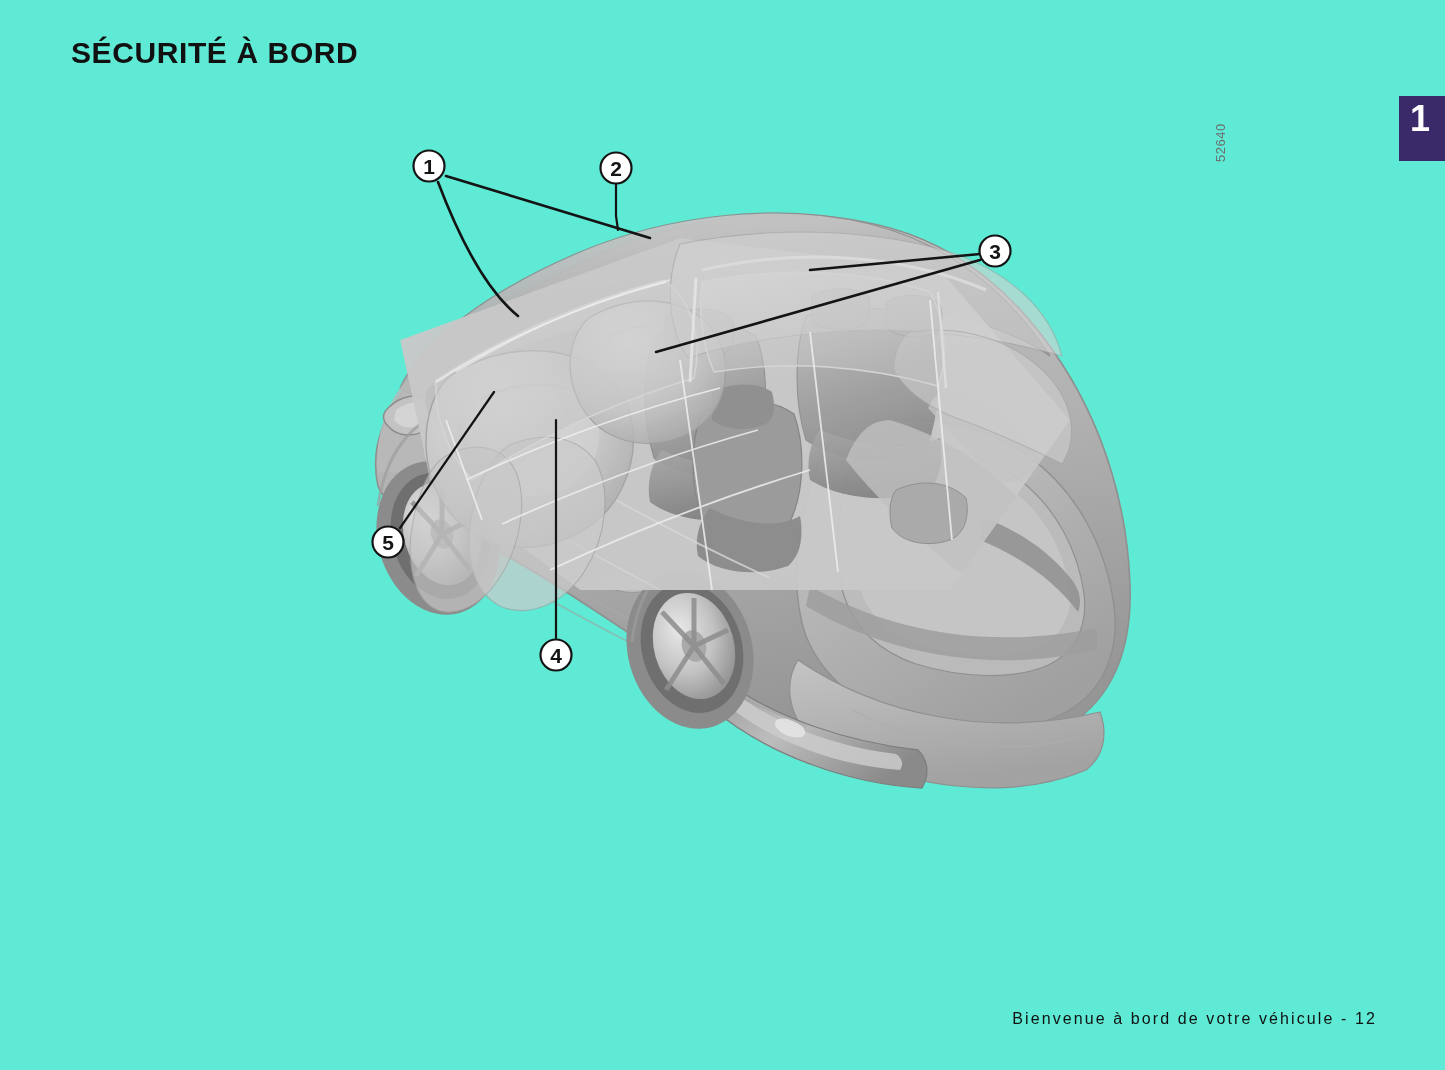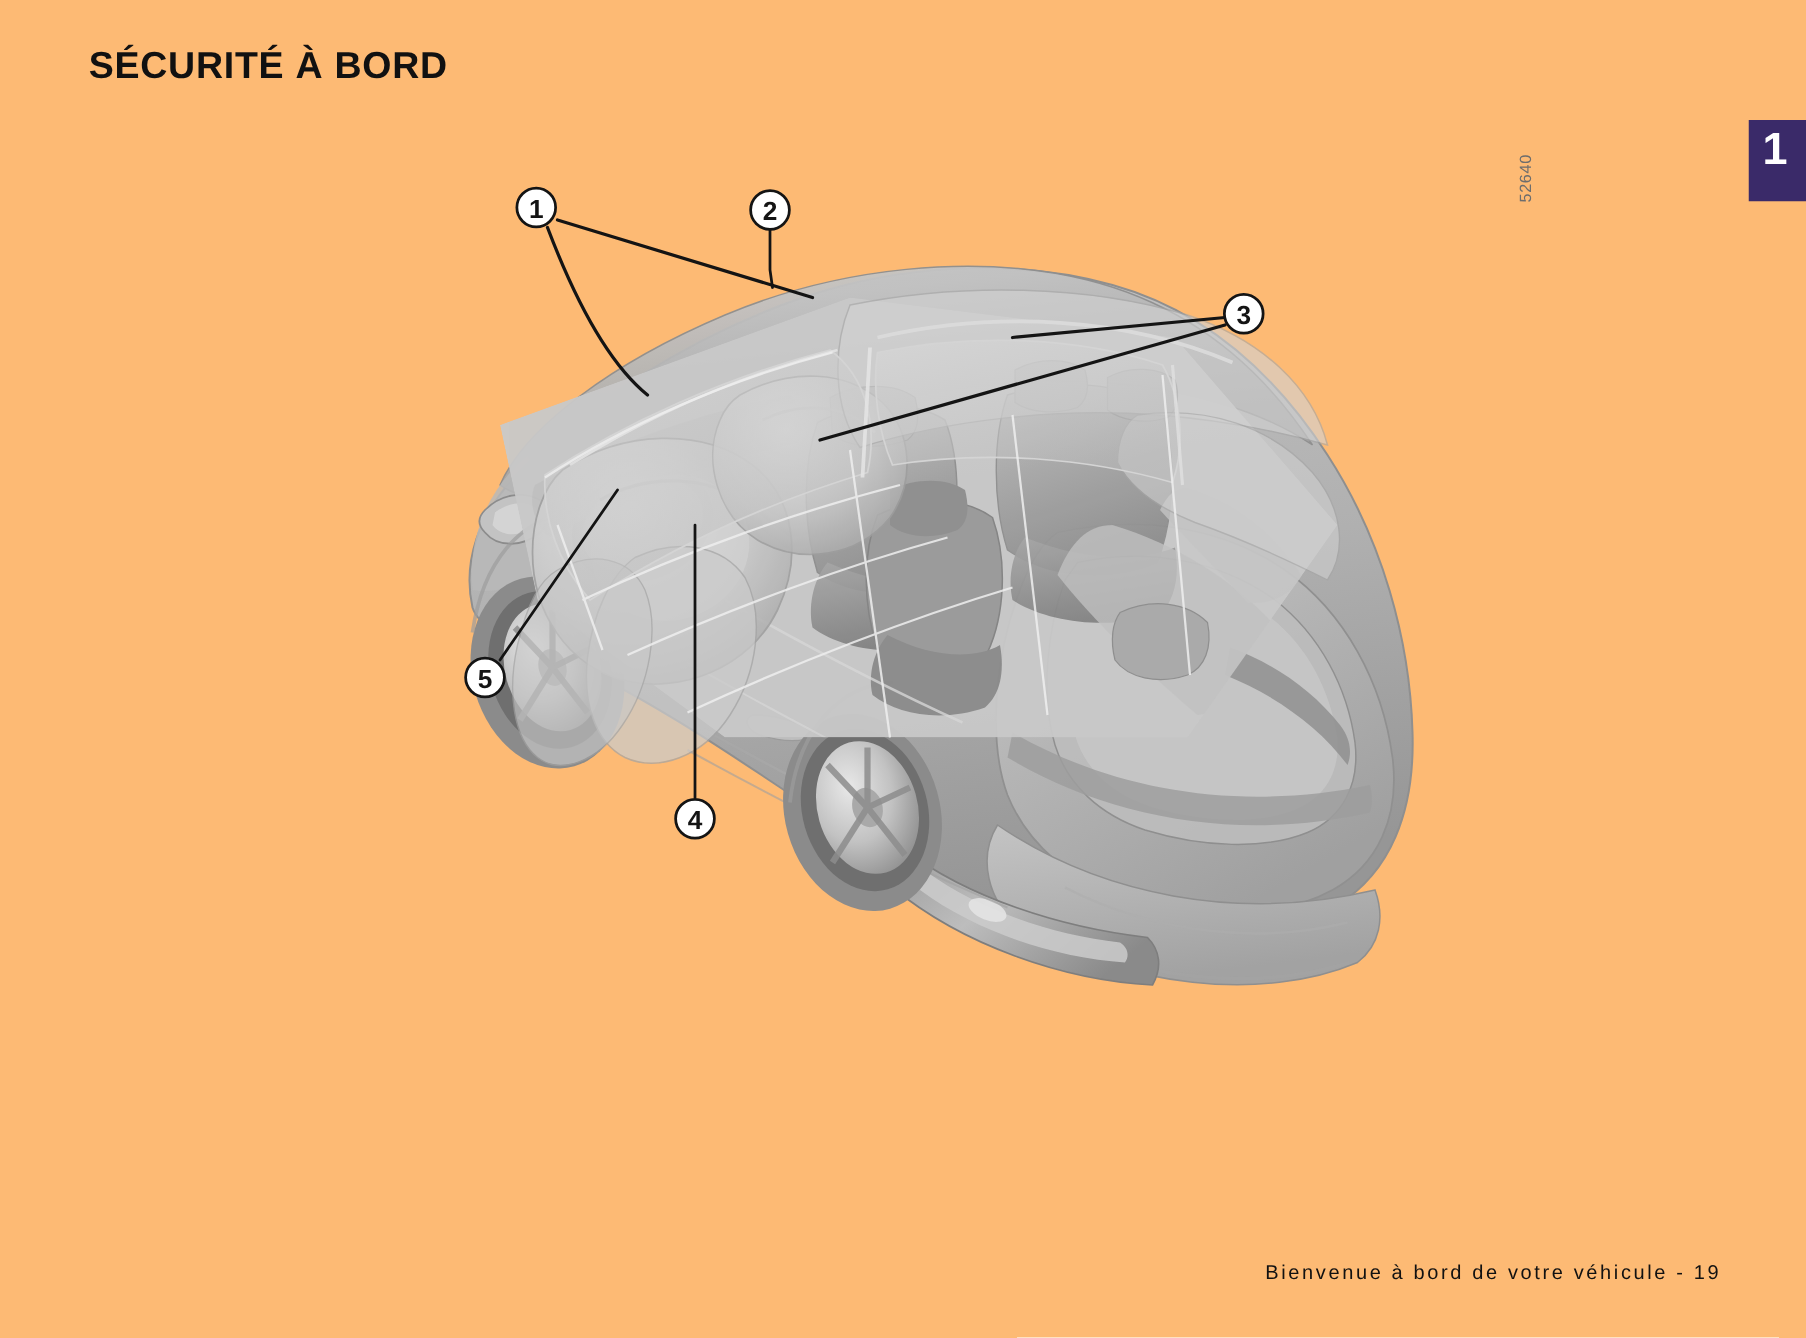--- a/index.html
+++ b/index.html
@@ -16,7 +16,7 @@
     position: relative;
     width: 1445px;
     height: 1070px;
-    background: #fdba74;
+    background: #5eead4;
     overflow: hidden;
   }
 

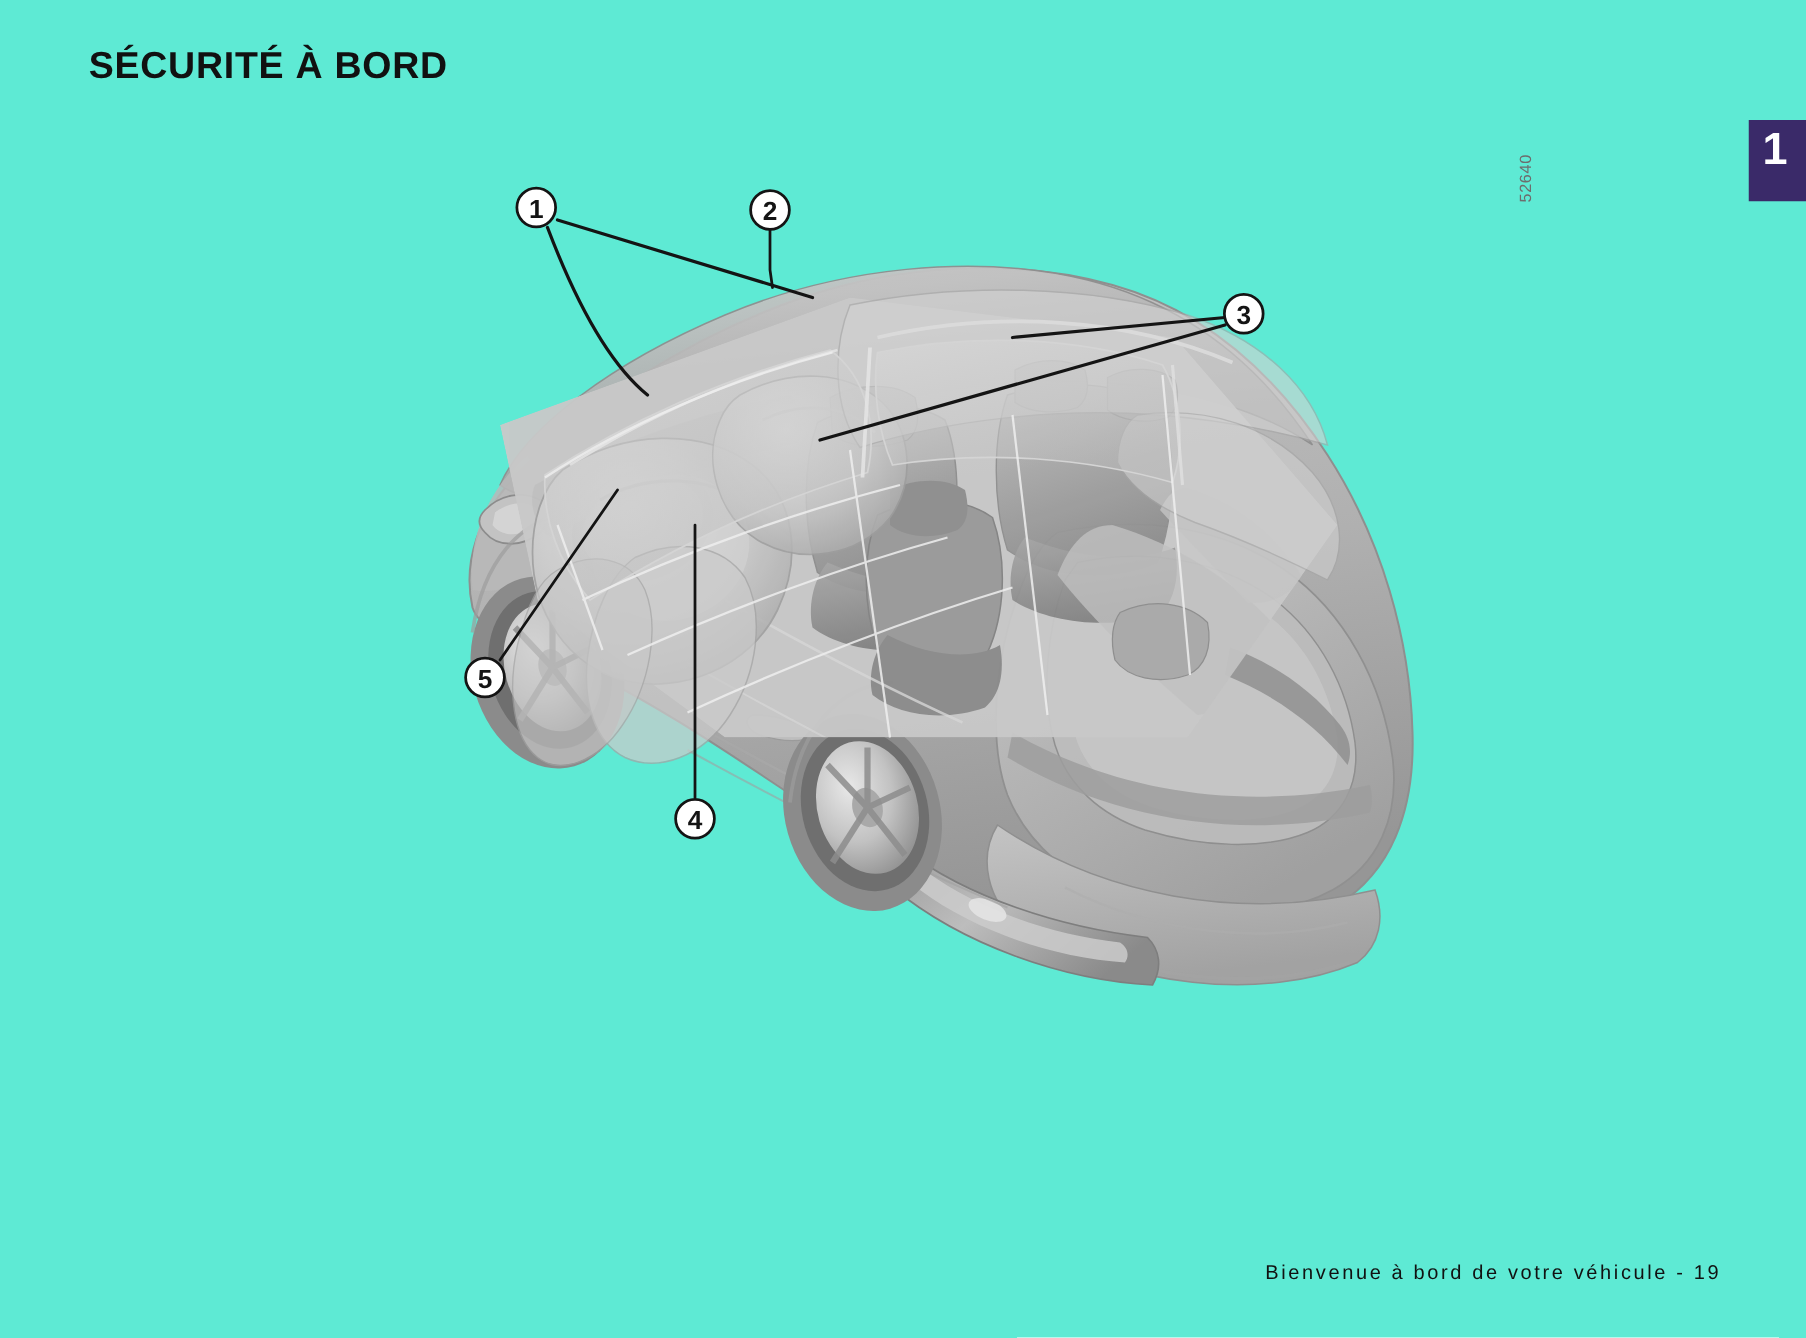--- a/index.html
+++ b/index.html
@@ -462,7 +462,7 @@
     </svg>
   </div>
 
-  <div id="footer">Bienvenue à bord de votre véhicule - 19</div>
+  <div id="footer">Bienvenue à bord de votre véhicule - 12</div>
 
 </div>
 

